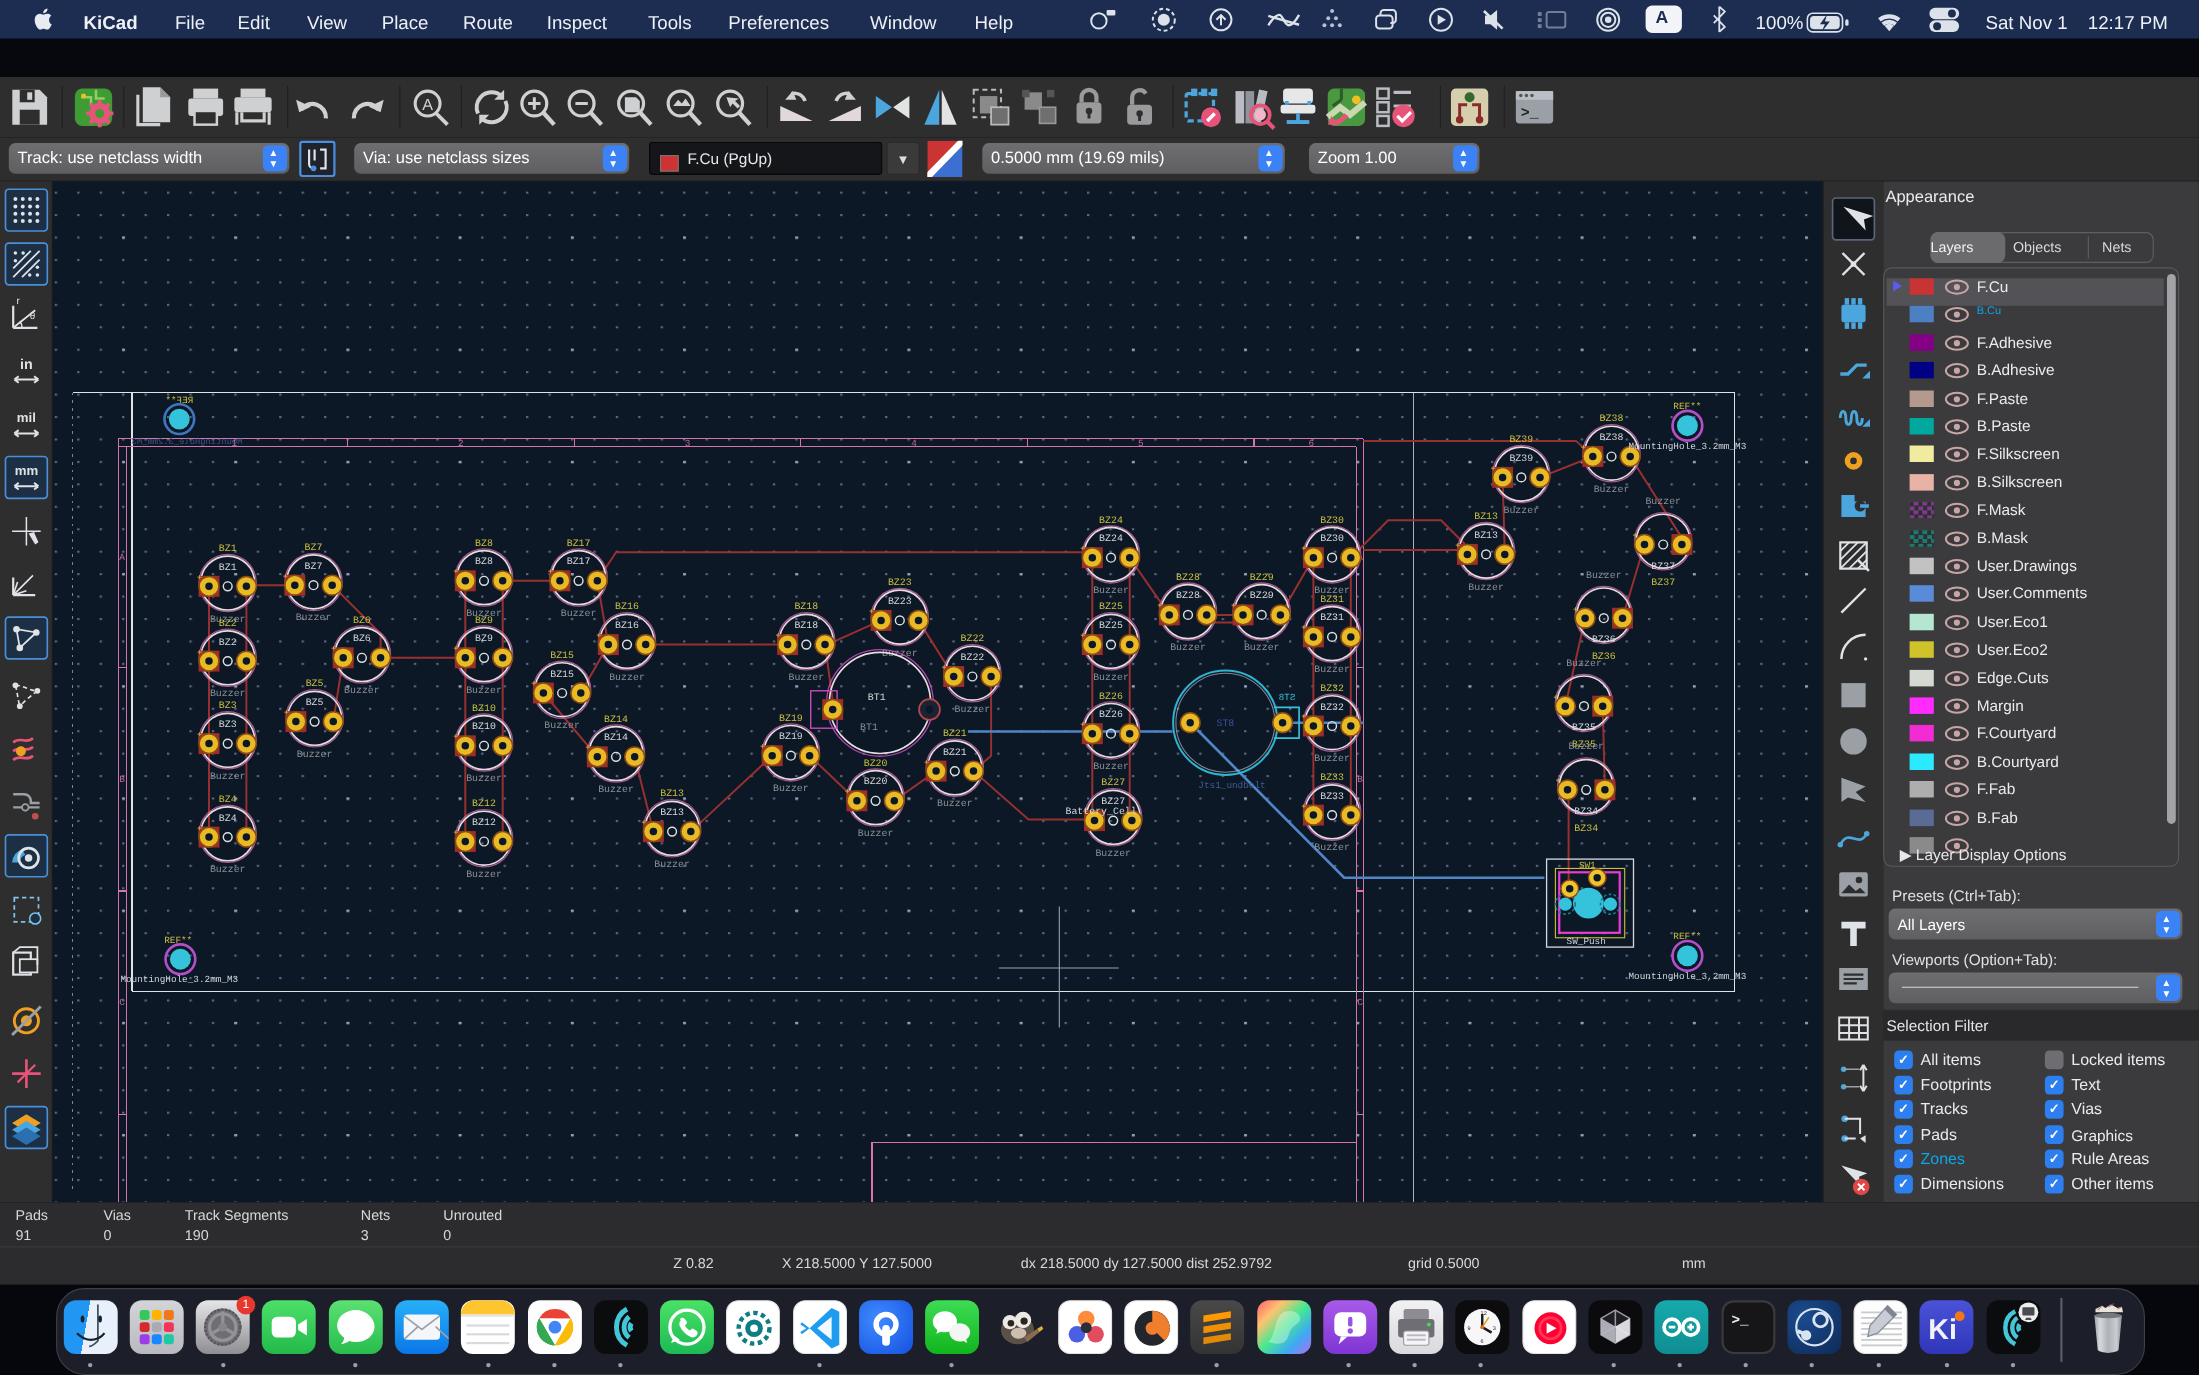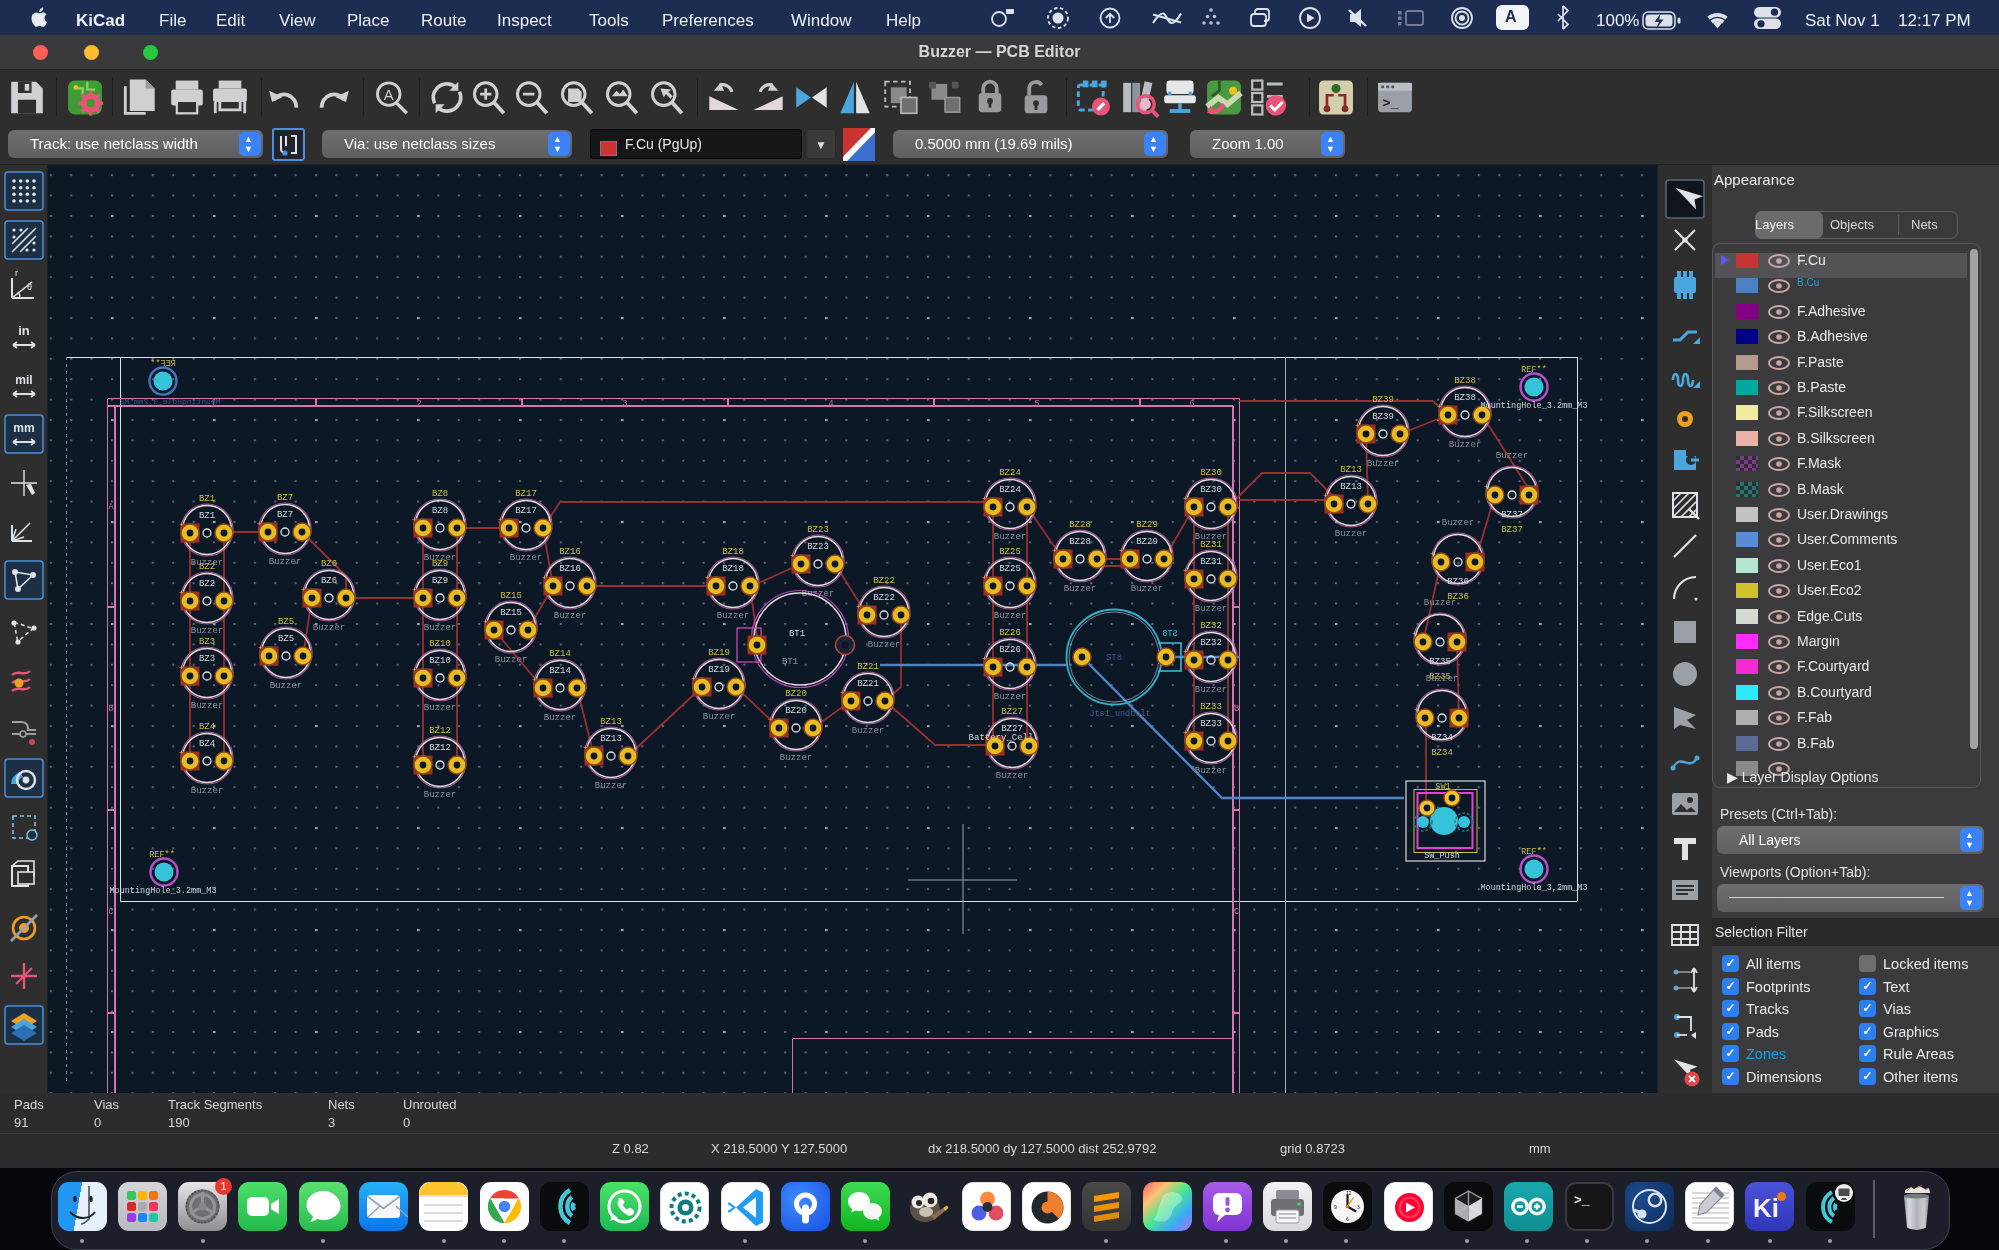--- a/index.html
+++ b/index.html
@@ -113,12 +113,6 @@
       </svg>
     <span class="mi" style="left:1805px">Sat Nov 1</span>
     <span class="mi" style="left:1898px">12:17 PM</span>
-  </div>
-  <div id="titlebar">
-    <div class="tl" style="left:33px;background:#ff5f57"></div>
-    <div class="tl" style="left:84px;background:#febc2e"></div>
-    <div class="tl" style="left:143px;background:#28c840"></div>
-    <div id="title">Buzzer — PCB Editor</div>
   </div>
   <div id="toolbar1">
       <svg class="abs" style="left:0;top:0" width="1450" height="55" viewBox="0 0 1450 55">

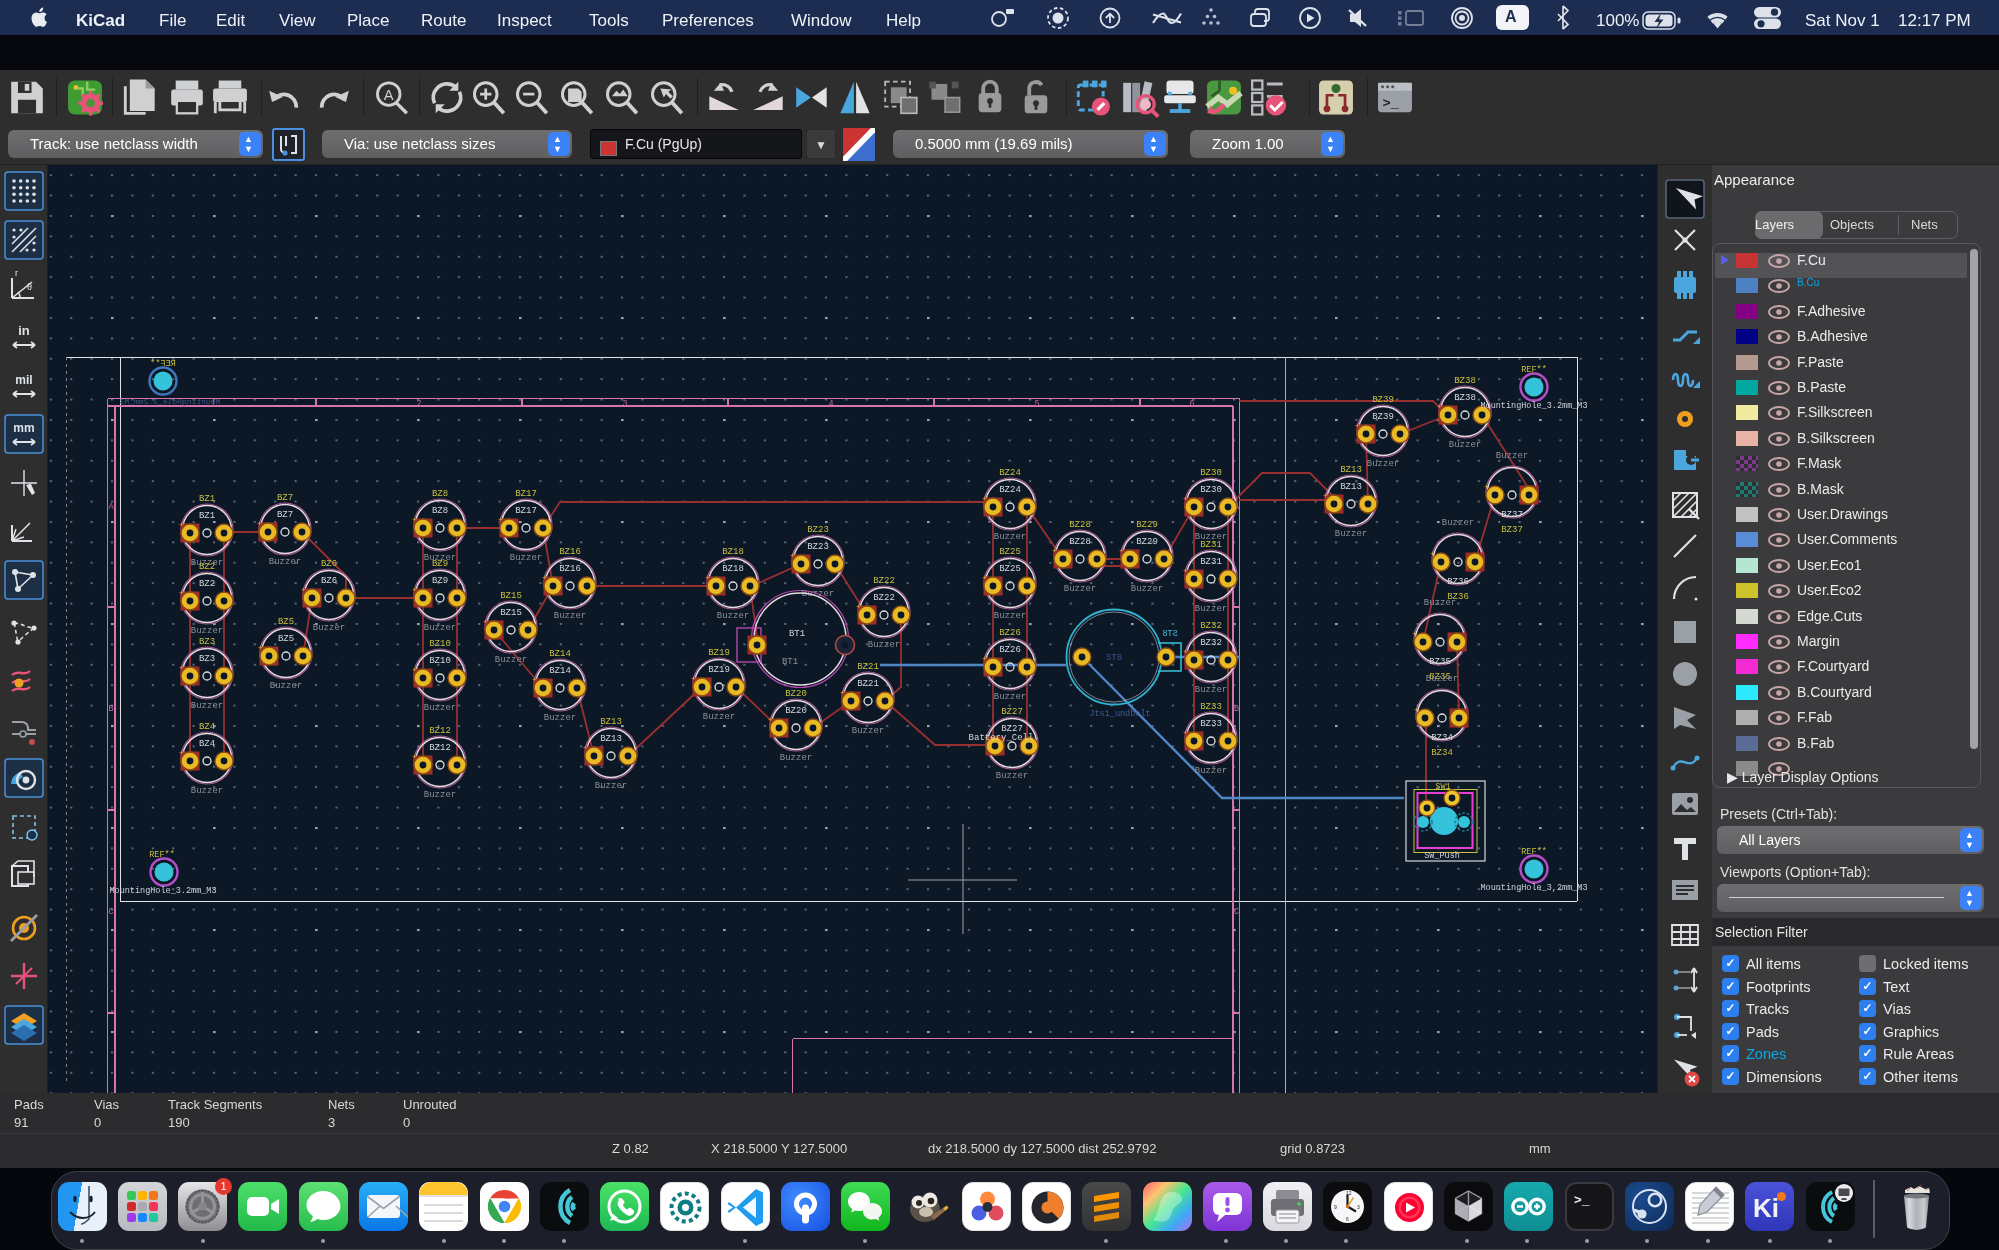--- a/index.html
+++ b/index.html
@@ -30,7 +30,7 @@
 #dock{position:absolute;top:1171px;left:51px;width:1899px;height:79px;background:rgba(30,34,44,.92);border:1px solid #3e4148;border-radius:26px}
 .di{position:absolute;top:10px;width:49px;height:49px;border-radius:11px;overflow:hidden}
 .dot{position:absolute;top:67px;width:4px;height:4px;border-radius:50%;background:#9aa0a8}
-.popup{position:absolute;height:28px;background:linear-gradient(#6e6e70,#5f5f61);border-radius:6px;color:#fff;font-size:15px;line-height:28px;padding-left:22px}
+.popup{position:absolute;height:28px;background:linear-gradient(#6e6e70,#5f5f61);border-radius:6px;color:#fff;font-size:15px;line-height:28px;padding-left:8px}
 .popcap{position:absolute;right:2px;top:2px;width:22px;height:24px;background:#3c82f7;border-radius:5px}
 .chev{position:absolute;left:5px;color:#fff;font-size:9px;line-height:9px;font-weight:bold}
 </style></head>

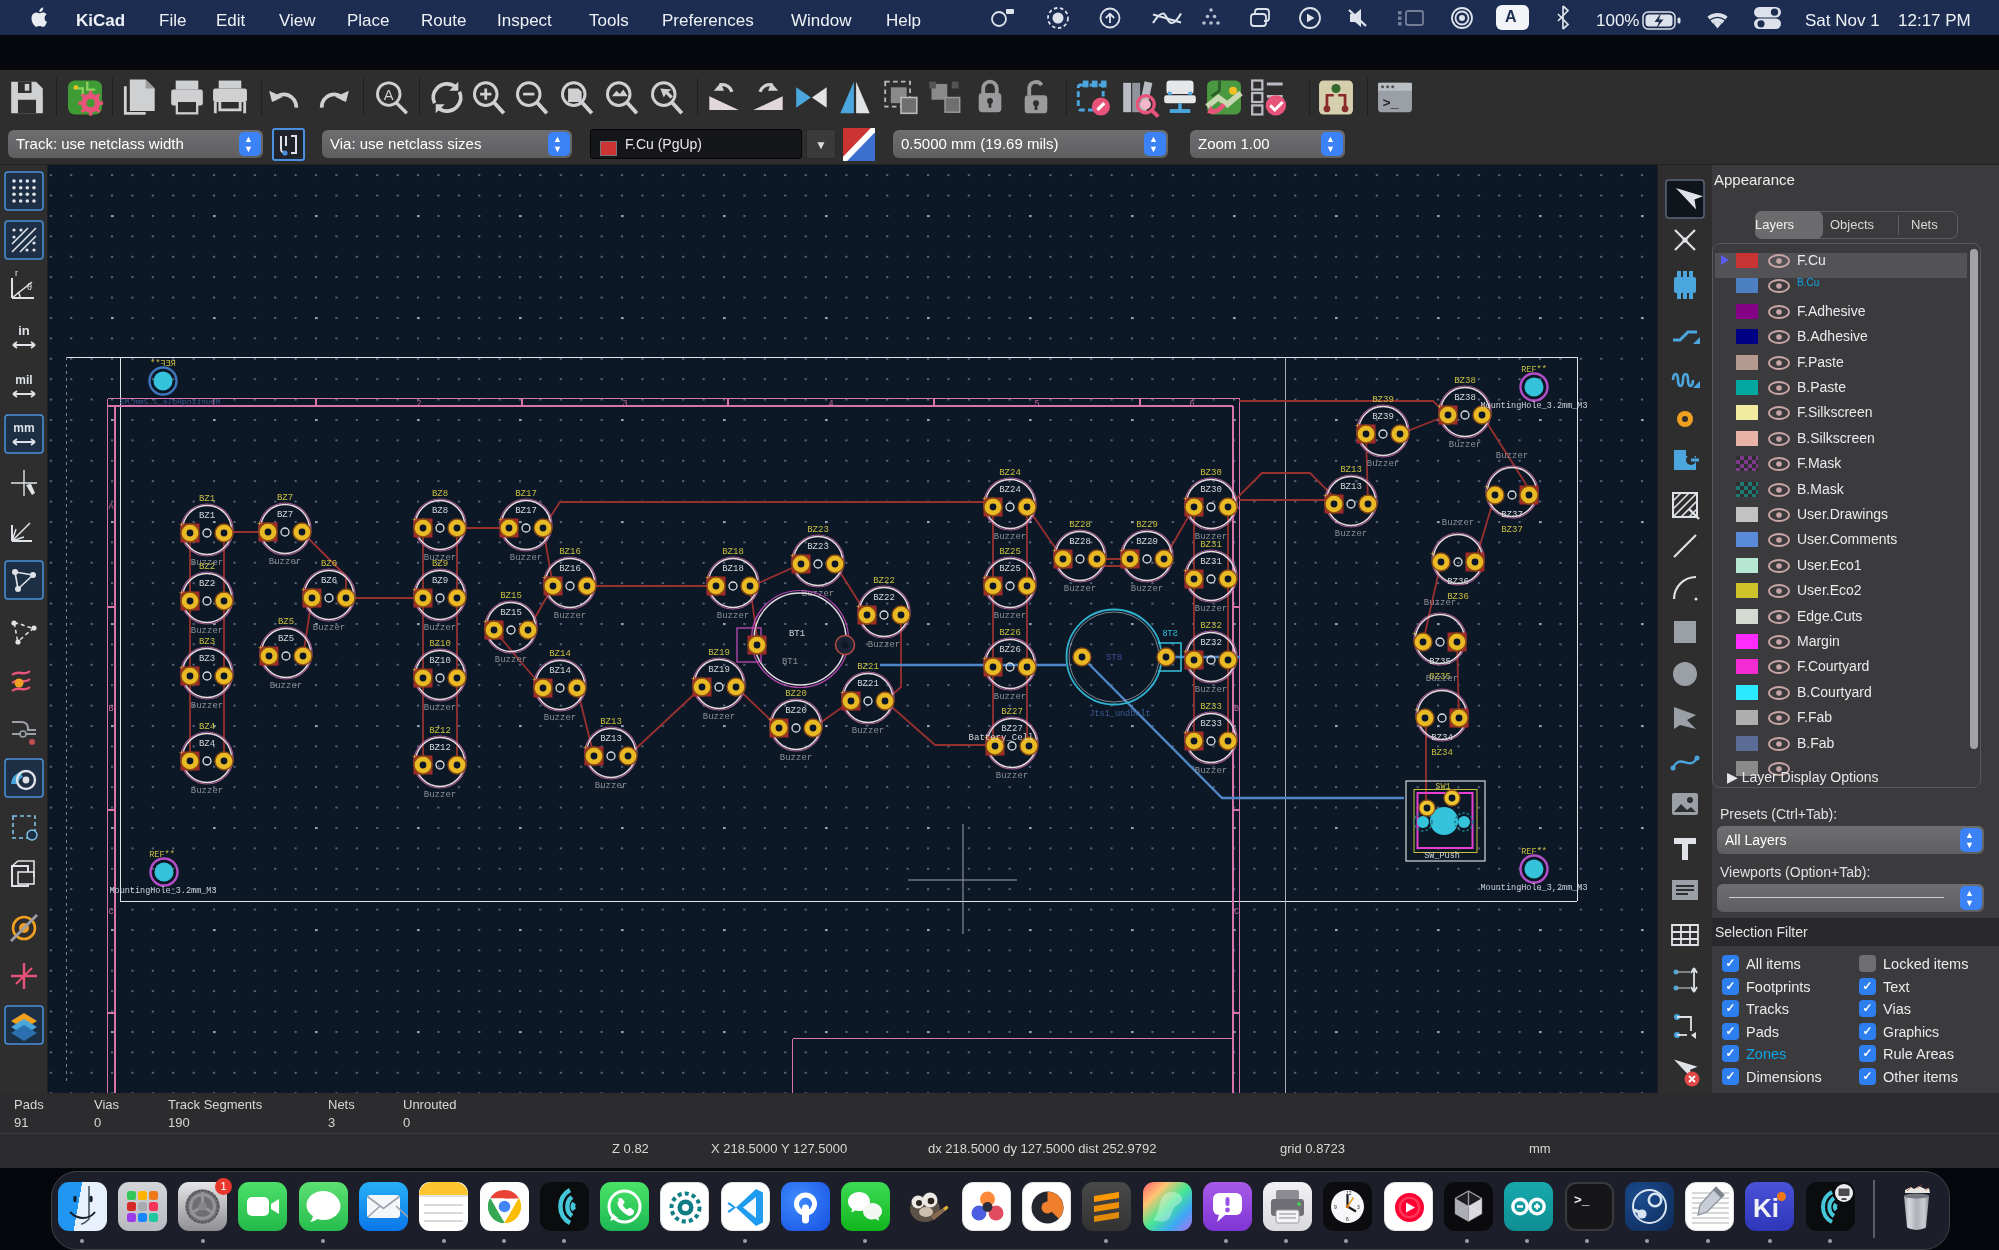--- a/index.html
+++ b/index.html
@@ -1292,7 +1292,7 @@
     <span class="abs" style="left:612px;top:48px">Z 0.82</span>
     <span class="abs" style="left:711px;top:48px">X 218.5000  Y 127.5000</span>
     <span class="abs" style="left:928px;top:48px">dx 218.5000  dy 127.5000  dist 252.9792</span>
-    <span class="abs" style="left:1280px;top:48px">grid 0.8723</span>
+    <span class="abs" style="left:1280px;top:48px">grid 0.5000</span>
     <span class="abs" style="left:1529px;top:48px">mm</span>
   </div>
   <div id="desk"></div>

